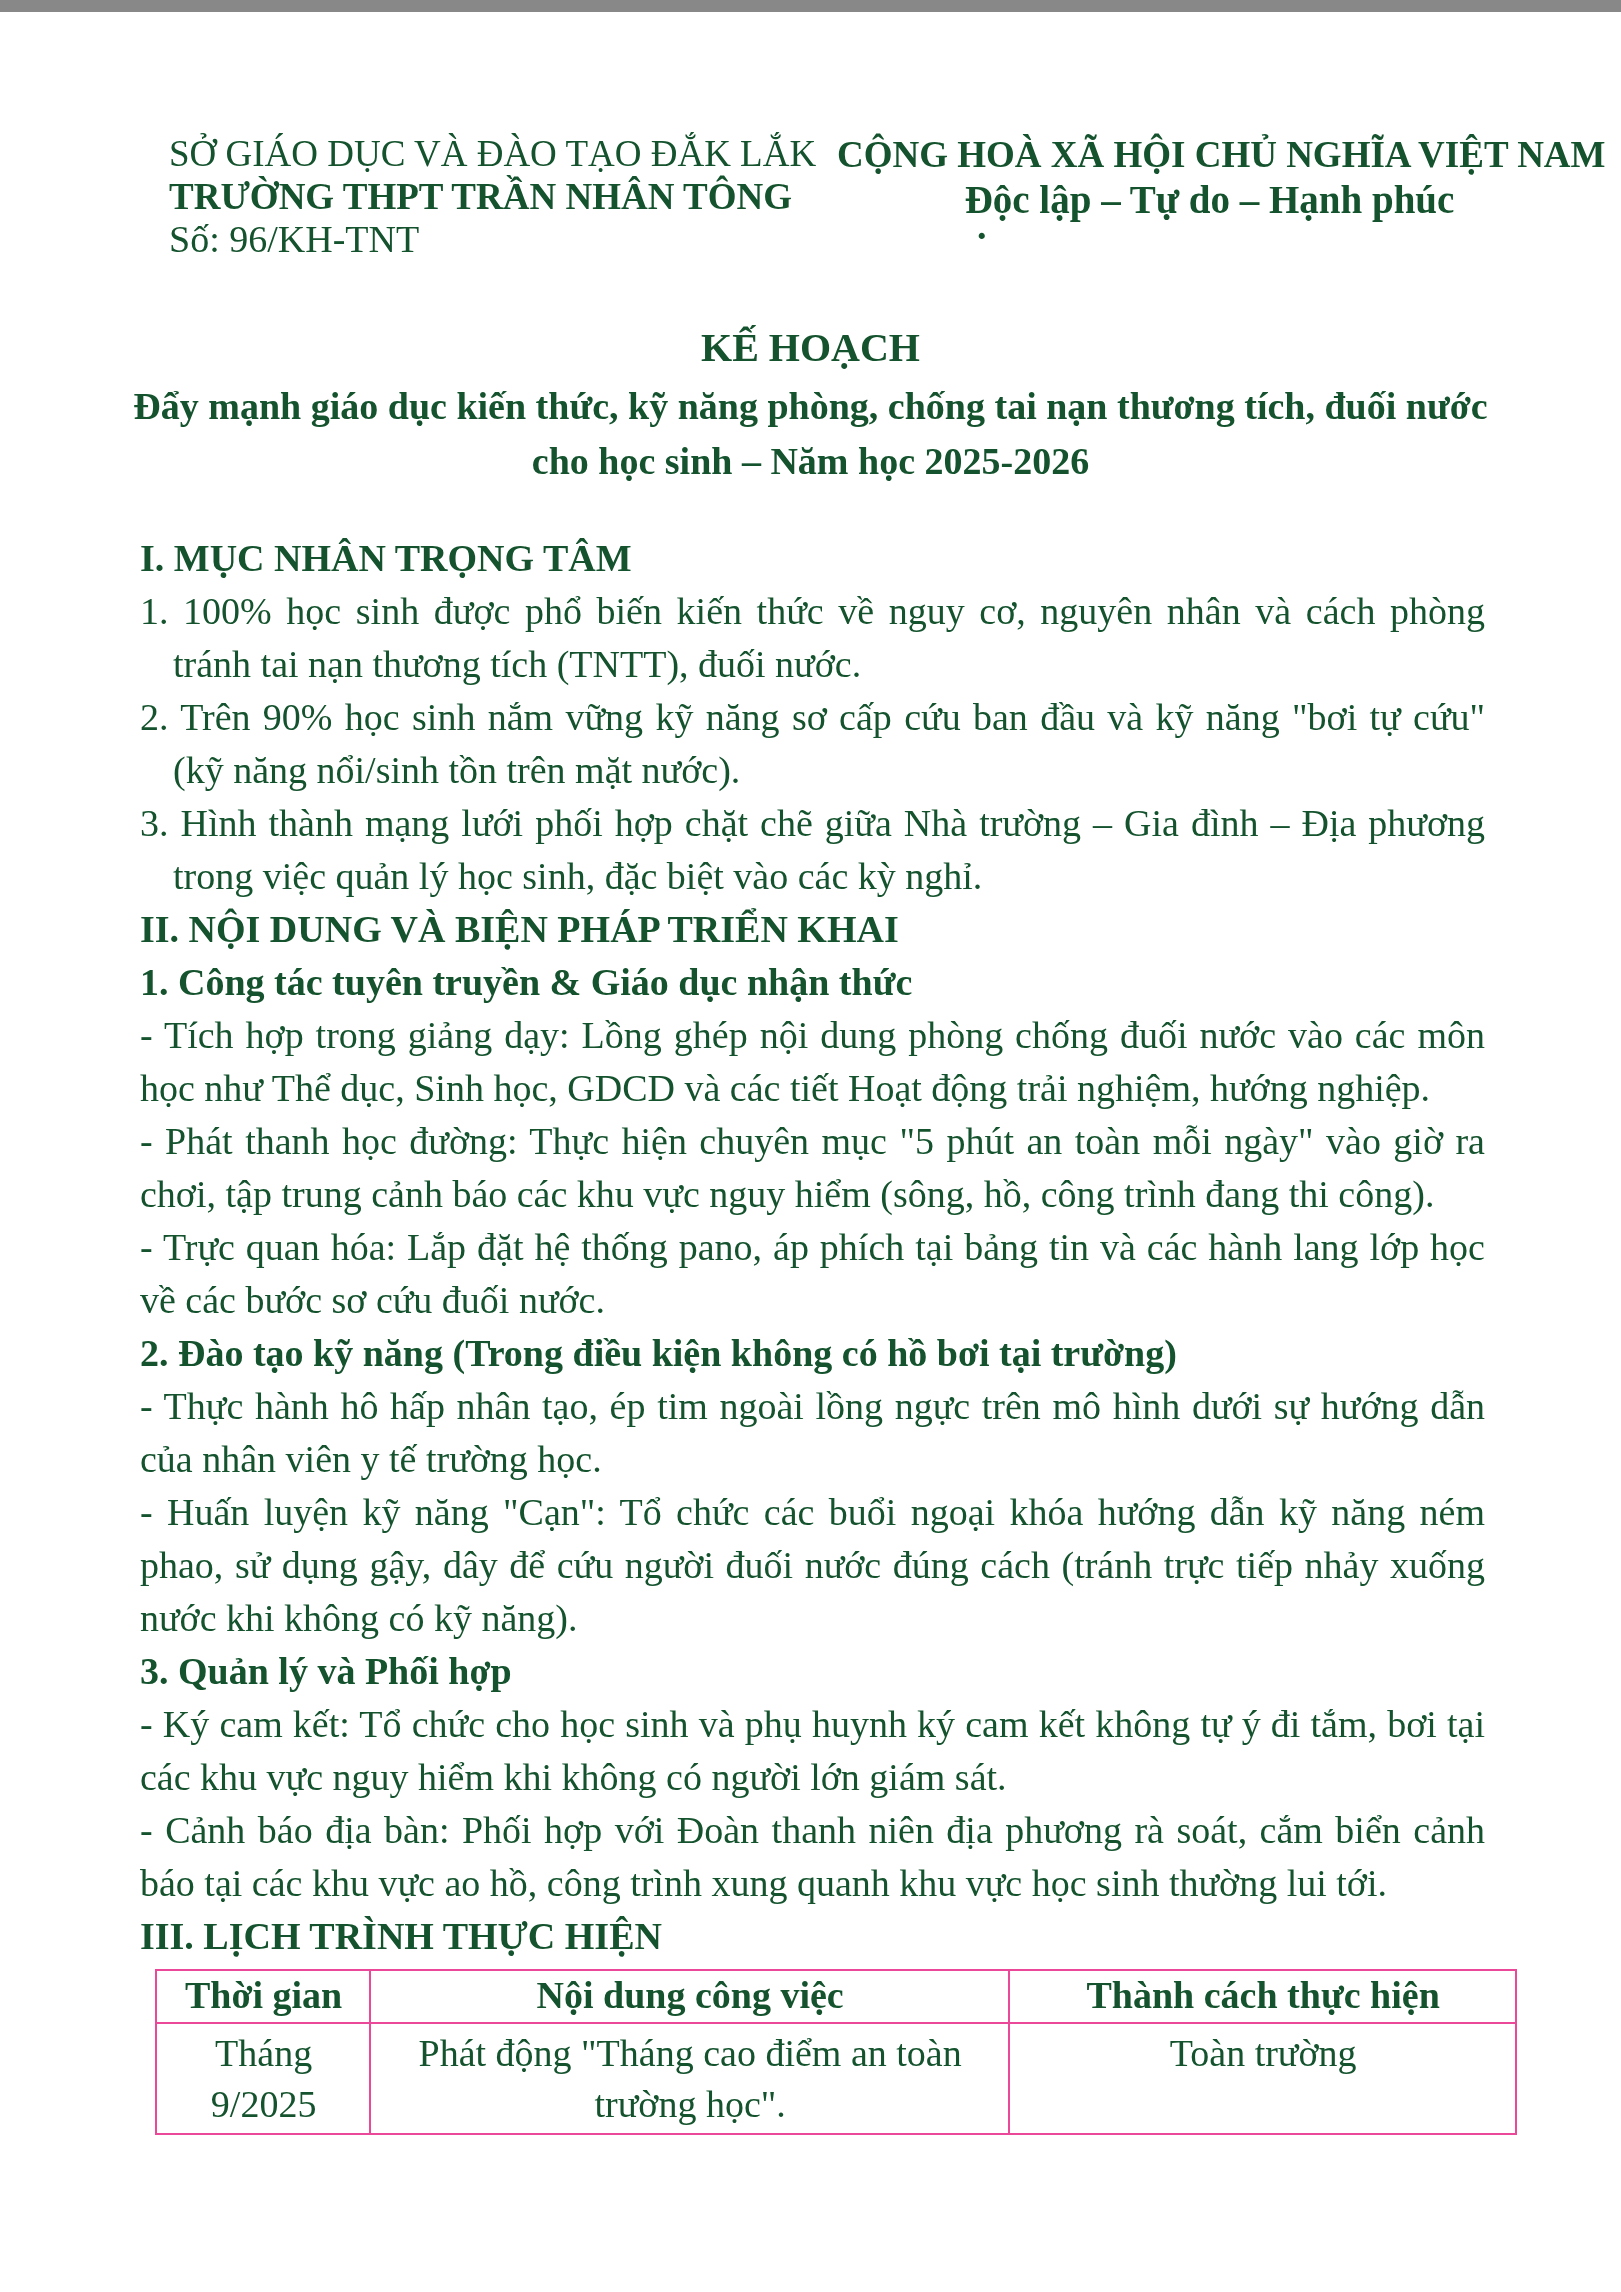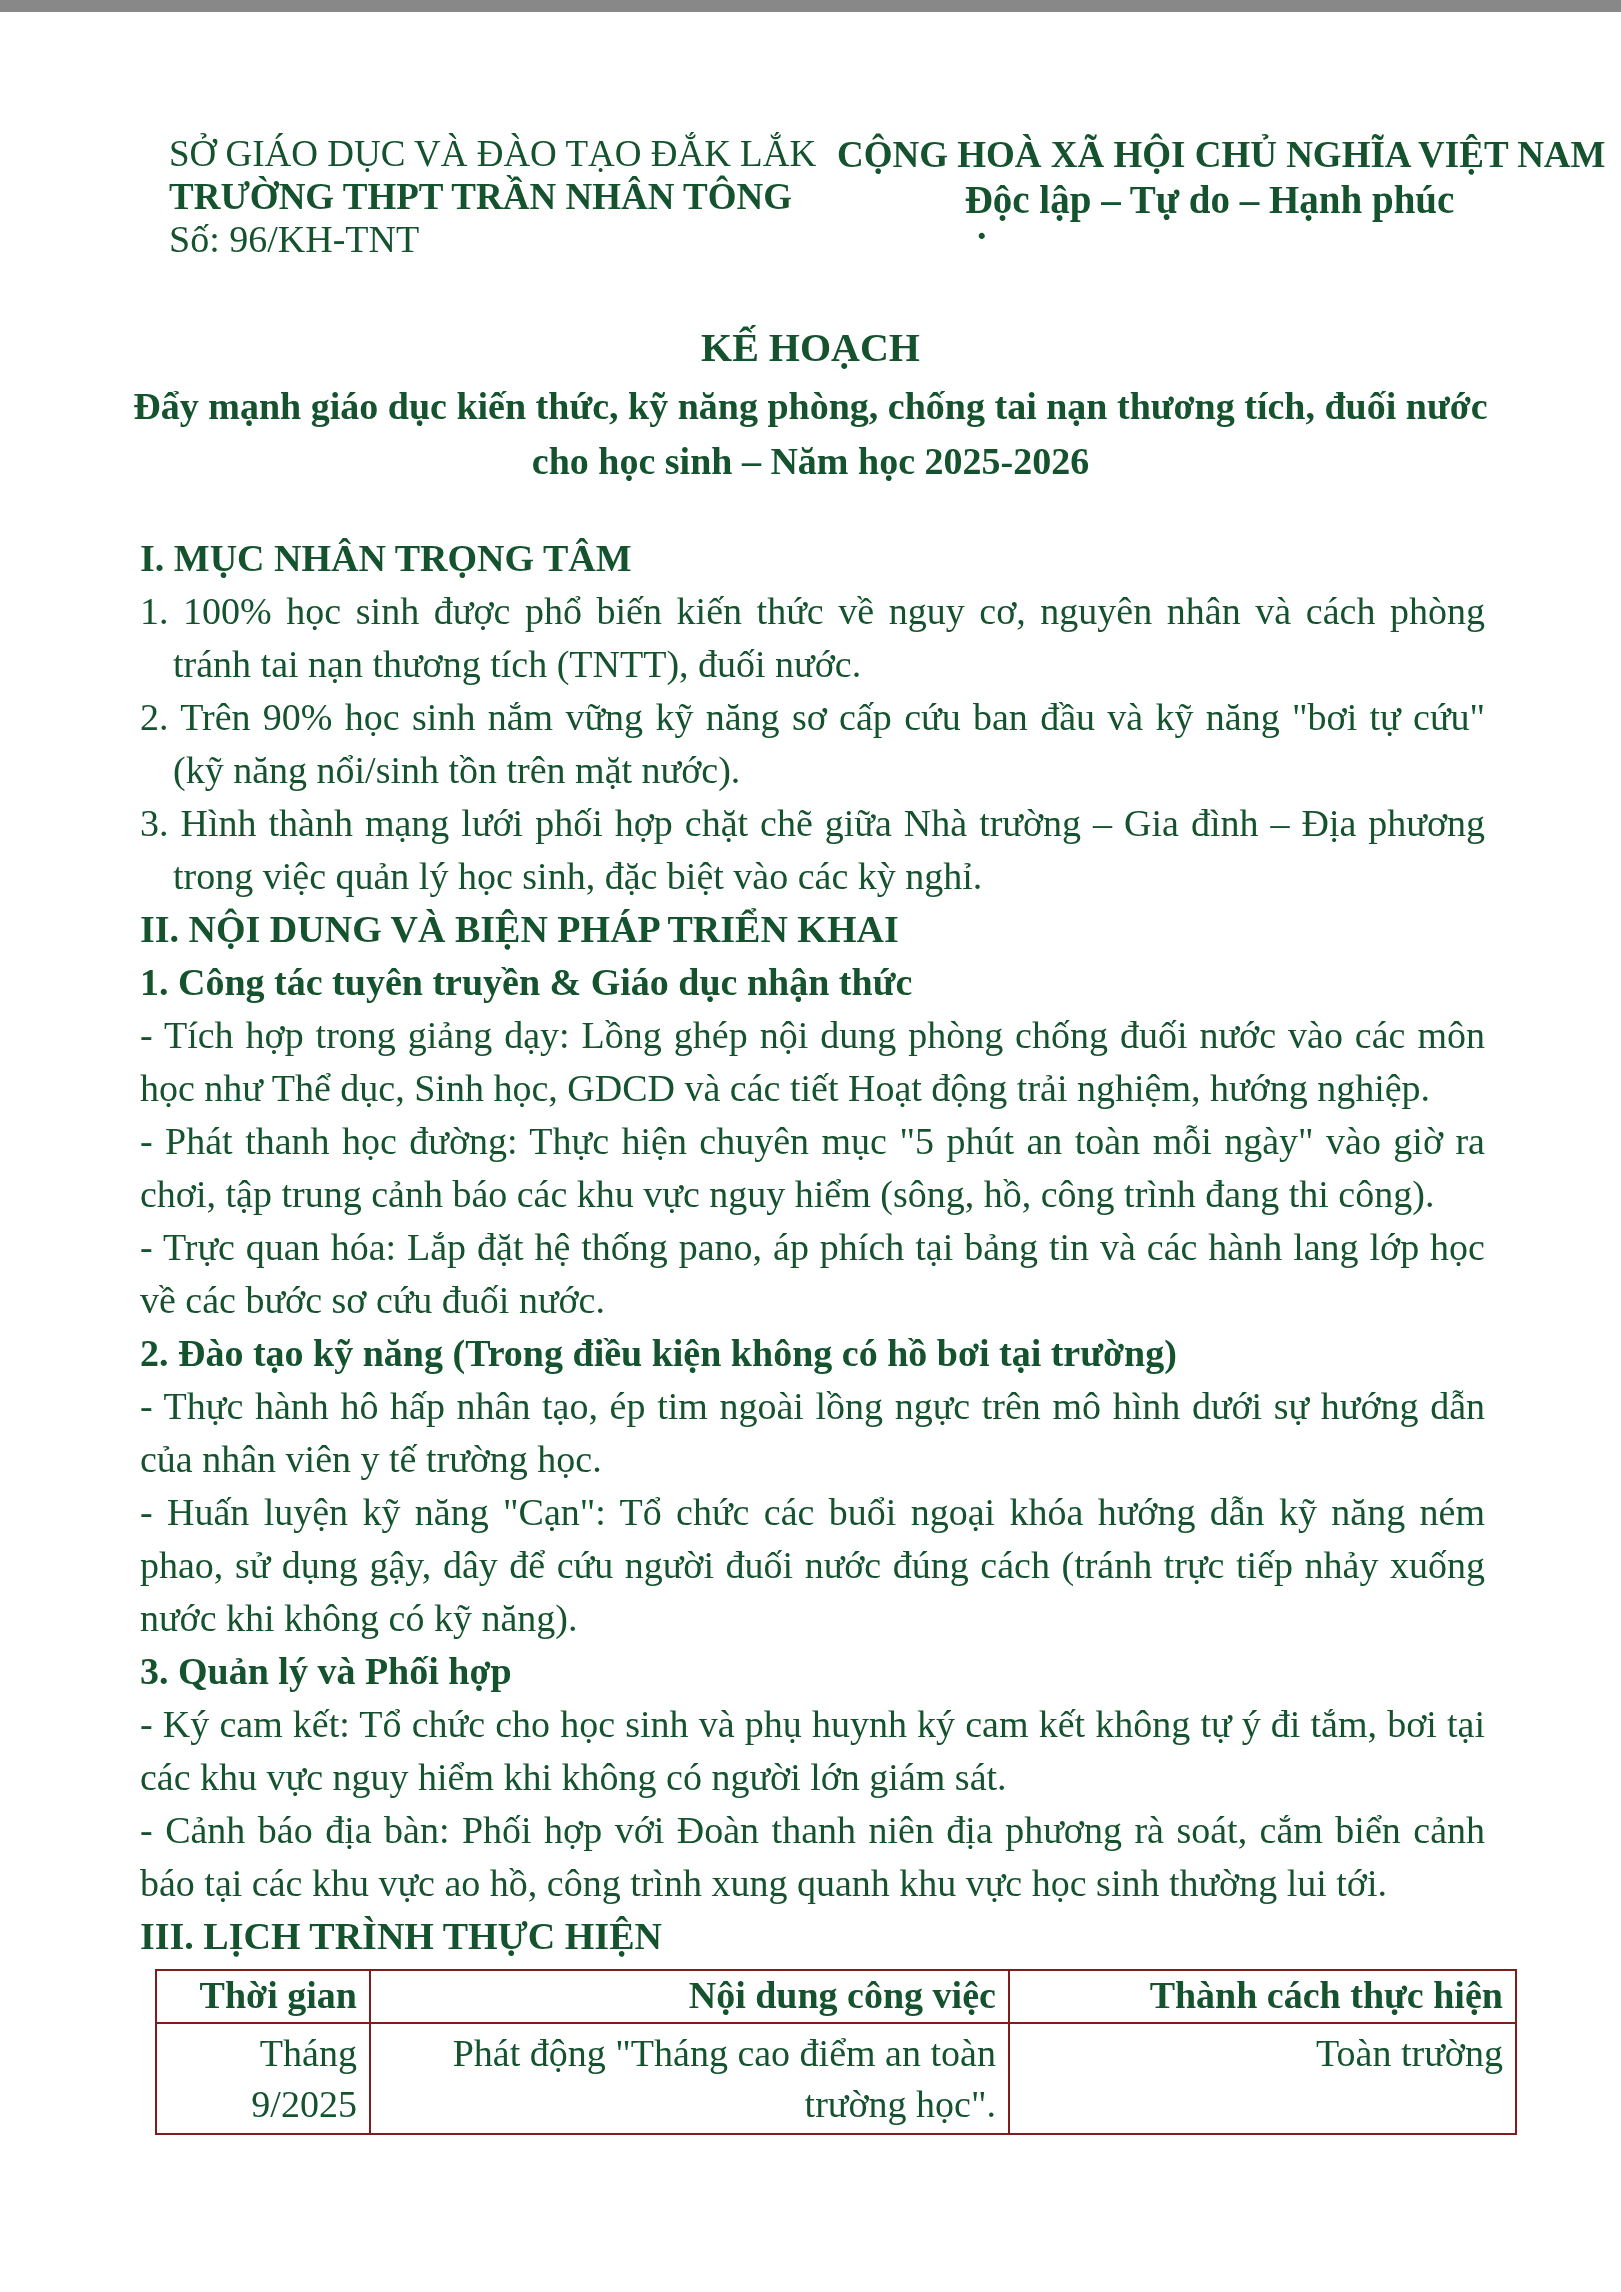--- a/index.html
+++ b/index.html
@@ -33,7 +33,7 @@
   .bd { }
   
   .sched { margin:5.9px 0 0 14.7px; border-collapse:collapse; width:1359px; table-layout:fixed; }
-  .sched th, .sched td { border:2px solid #7f1d1d; padding:1px 11.8px 1px 13.7px; vertical-align:top; text-align:right; overflow:hidden; }
+  .sched th, .sched td { border:2px solid #ec4899; padding:1px 11.8px 1px 13.7px; vertical-align:top; text-align:center; overflow:hidden; }
   .sched th { font-weight:bold; height:49px; line-height:47px; }
   .sched td { line-height:51px; height:104px; padding-top:3.9px; }
   .sched tr.datarow td { border-bottom-width:2.9px; }

